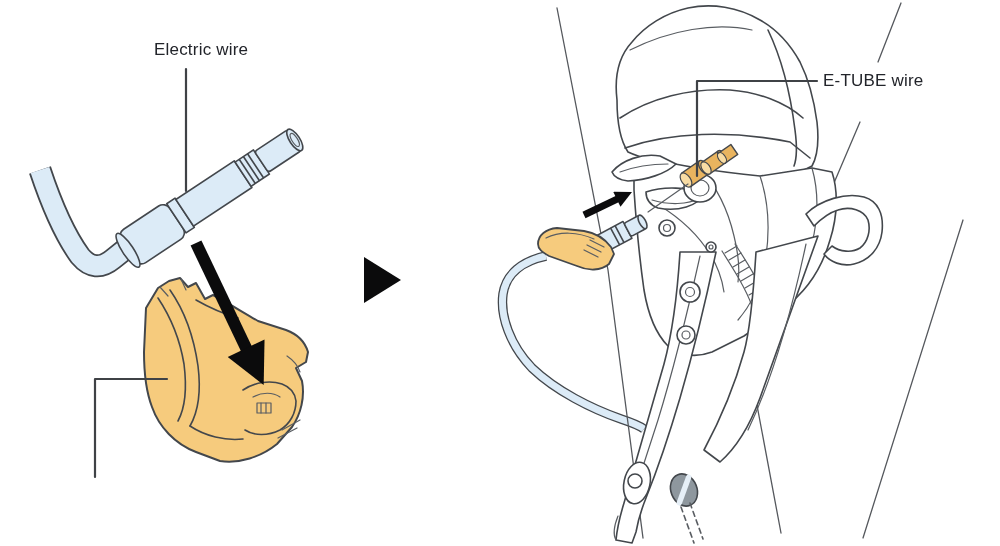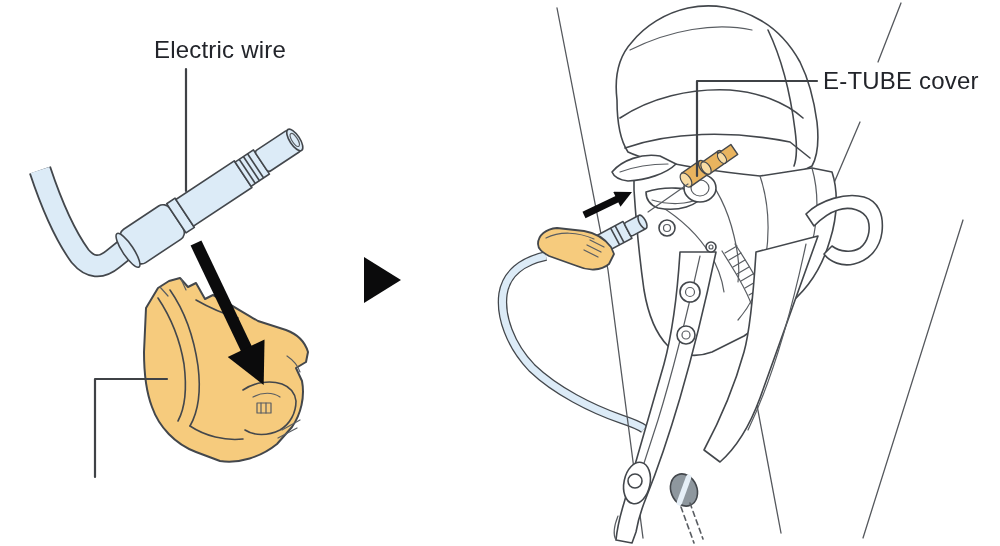--- a/index.html
+++ b/index.html
@@ -11,7 +11,7 @@
   .stage{position:relative;width:1000px;height:546px;background:var(--background);
          font-family:"Liberation Sans",sans-serif;overflow:hidden;}
   .stage svg{position:absolute;left:0;top:0;}
-  .lbl{position:absolute;font-size:24px;line-height:24px;color:var(--text);
+  .lbl{position:absolute;font-size:17px;line-height:24px;color:var(--text);
        letter-spacing:.2px;white-space:nowrap;}
   
   .ln{fill:none;stroke:var(--outline);stroke-width:1.6;stroke-linejoin:round;stroke-linecap:round;}

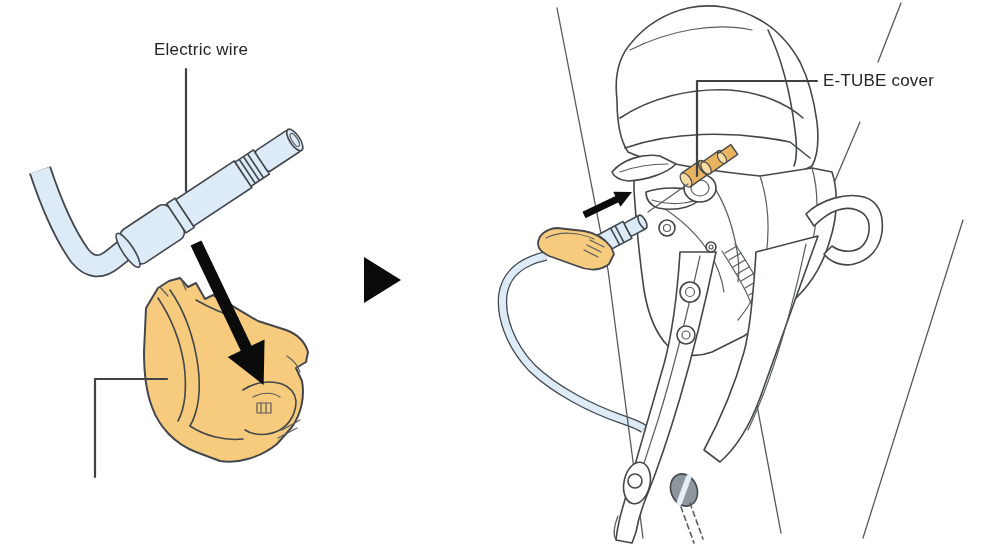--- a/index.html
+++ b/index.html
@@ -216,7 +216,7 @@
 </svg>
 
 <div class="lbl" style="left:154px;top:38px">Electric wire</div>
-<div class="lbl" style="left:823px;top:69px">E-TUBE cover</div>
+<div class="lbl" style="left:823px;top:69px">E-TUBE wire</div>
 
 </div>
 

